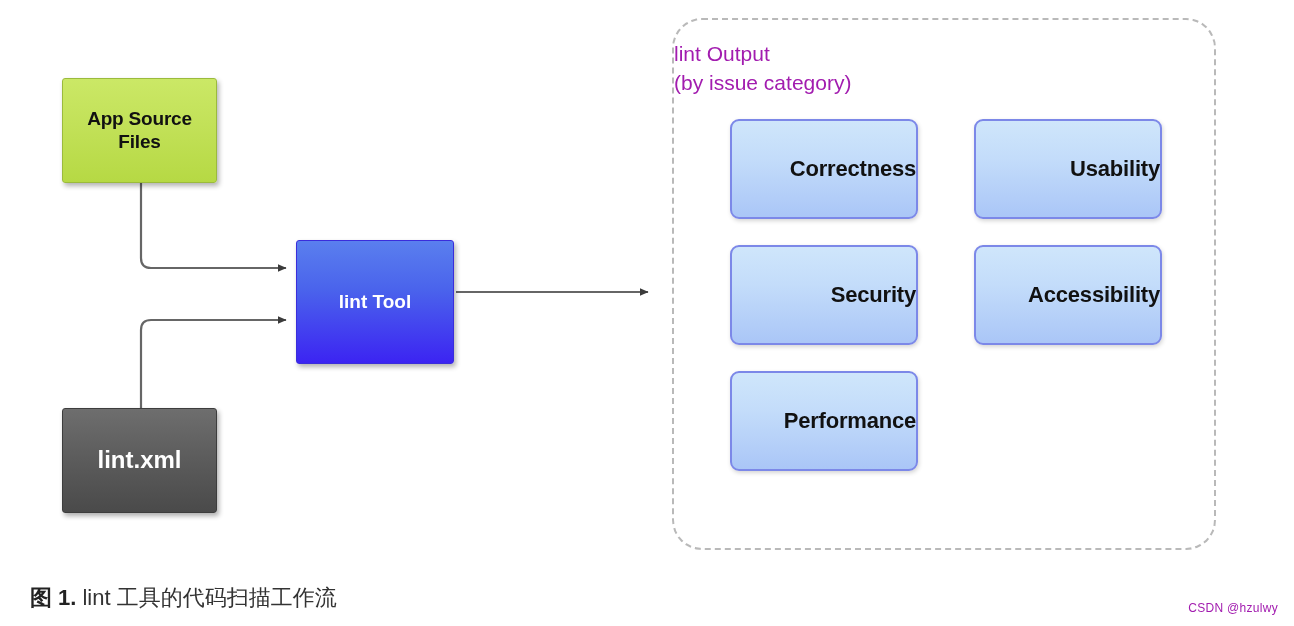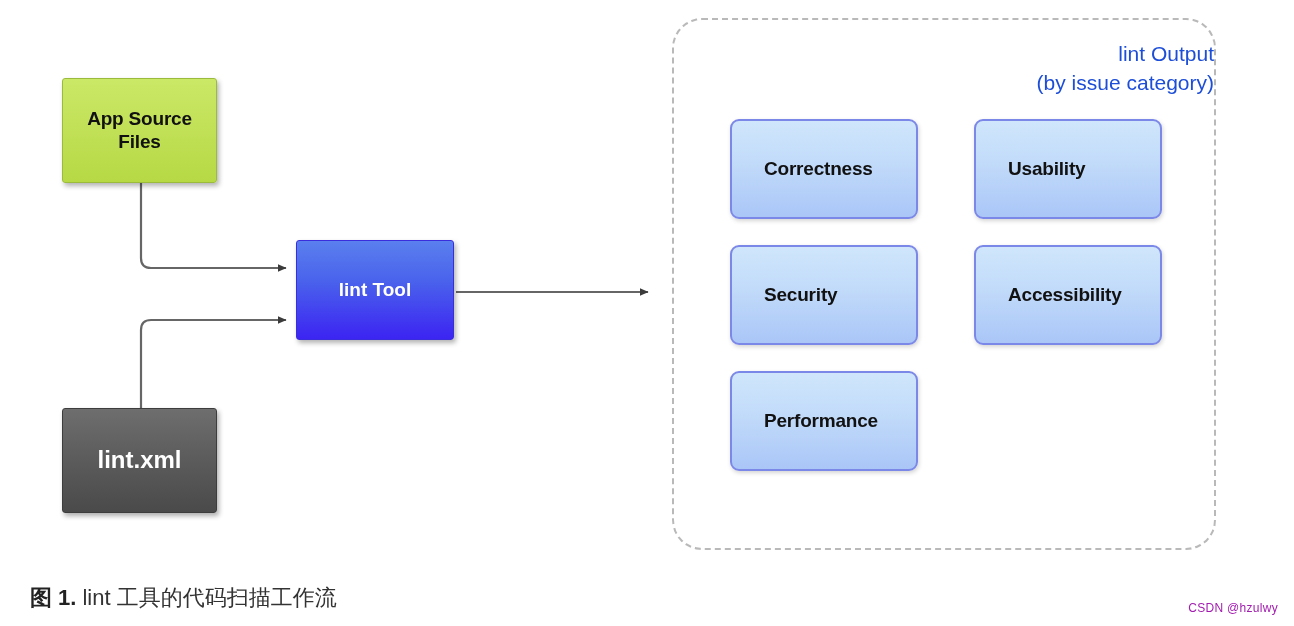--- a/index.html
+++ b/index.html
@@ -105,8 +105,8 @@
     left: 0;
     top: 20px;
     width: 100%;
-    text-align: right;
-    color: #1d4ed8;
+    text-align: left;
+    color: #a21caf;
     font-size: 21px;
     line-height: 1.36;
     font-weight: normal;

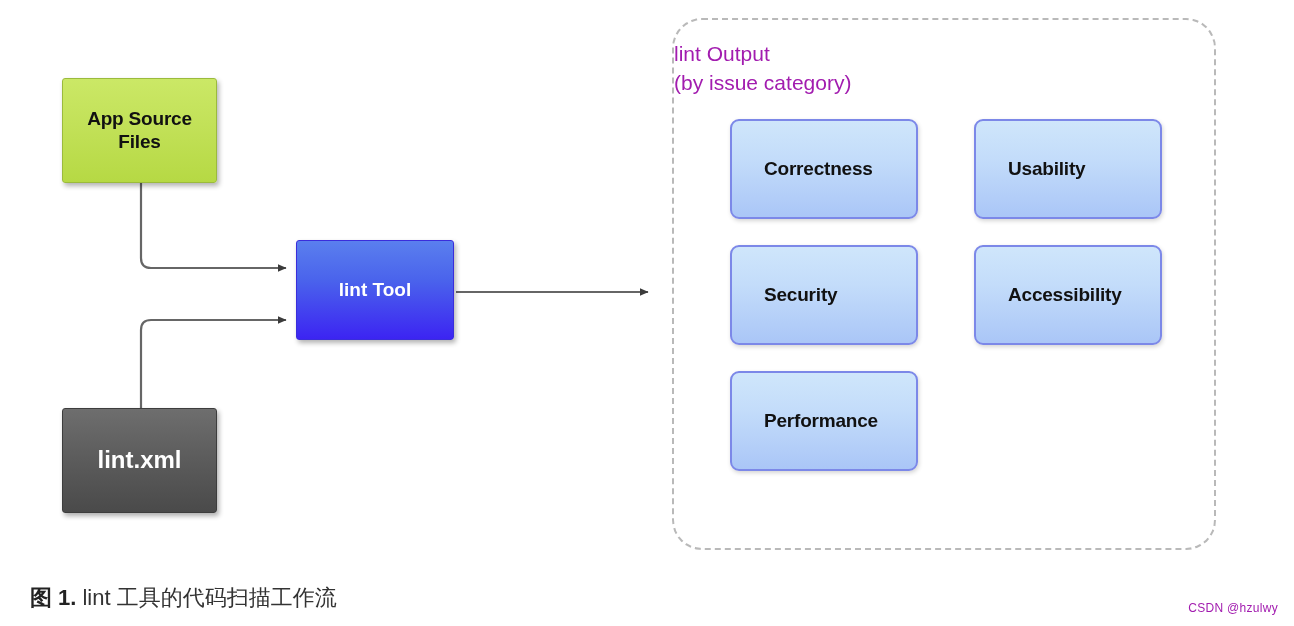--- a/index.html
+++ b/index.html
@@ -129,13 +129,13 @@
     box-sizing: border-box;
     display: flex;
     align-items: center;
-    justify-content: flex-start;
+    justify-content: flex-end;
     text-align: center;
     border-radius: 9px;
     background: linear-gradient(180deg, #cfe6fb 0%, #c3dcfa 40%, #aac6f7 100%);
     border: 2px solid #7c88e8;
     color: #111111;
-    font-size: 19px;
+    font-size: 22px;
     font-weight: bold;
     letter-spacing: -0.2px;
     box-shadow: 1px 2px 4px rgba(0,0,0,0.17);

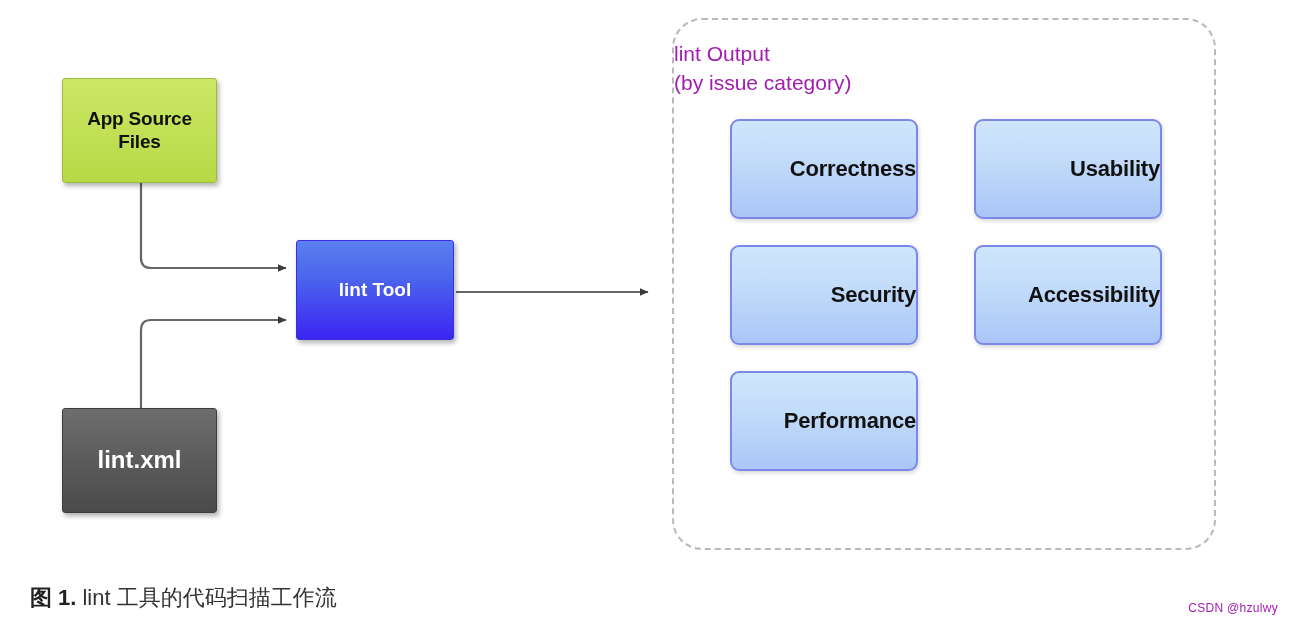--- a/index.html
+++ b/index.html
@@ -78,7 +78,7 @@
     left: 296px;
     top: 240px;
     width: 158px;
-    height: 100px;
+    height: 124px;
     background: linear-gradient(180deg, #5a7fee 0%, #4a63ec 40%, #3c24f2 100%);
     border: 1px solid #3a2ddb;
     color: #ffffff;

